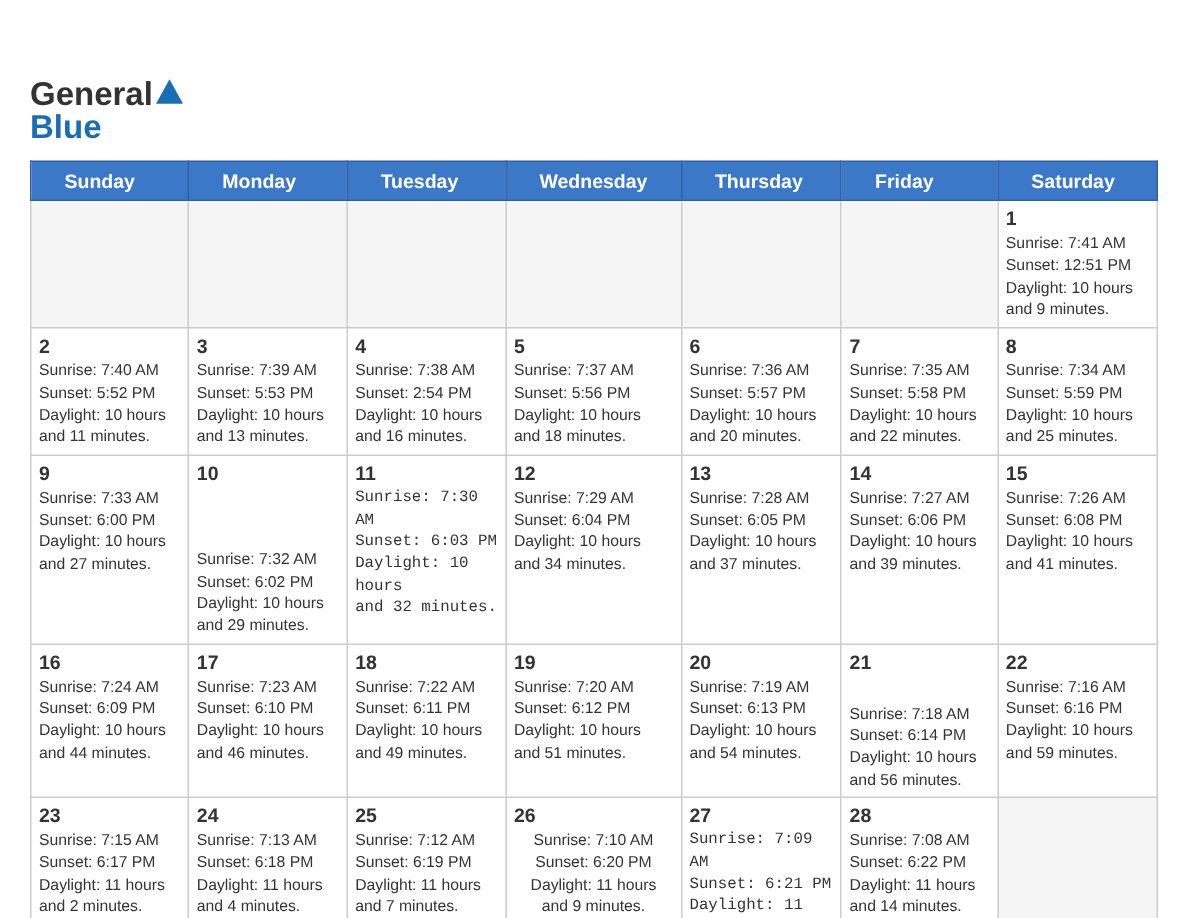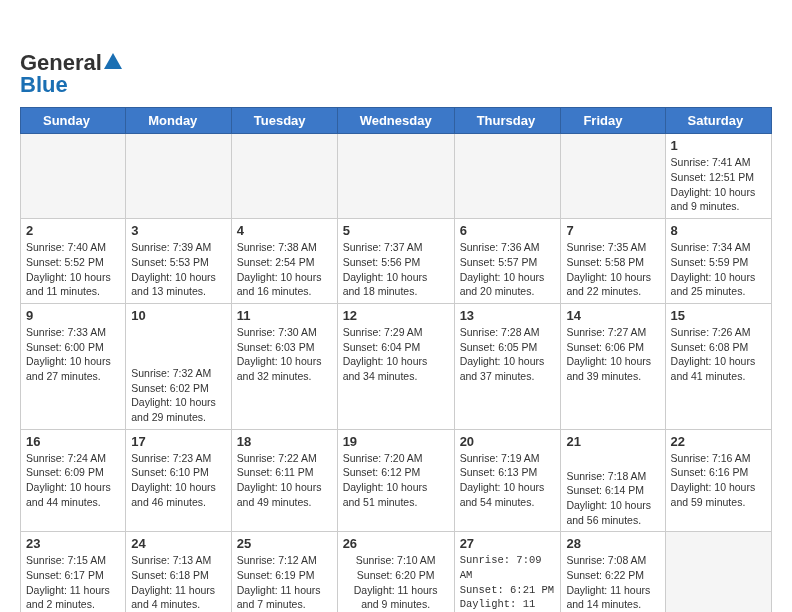--- a/index.html
+++ b/index.html
@@ -211,7 +211,7 @@
           </td>
           <td>
             <span class="day-num">11</span>
-            <div class="day-info" style="white-space: pre-line;">Sunrise: 7:30 AM
+            <div class="day-info" style="white-space: pre-line; font-family: Liberation Mono, monospace;">Sunrise: 7:30 AM
 Sunset: 6:03 PM
 Daylight: 10 hours
 and 32 minutes.</div>

